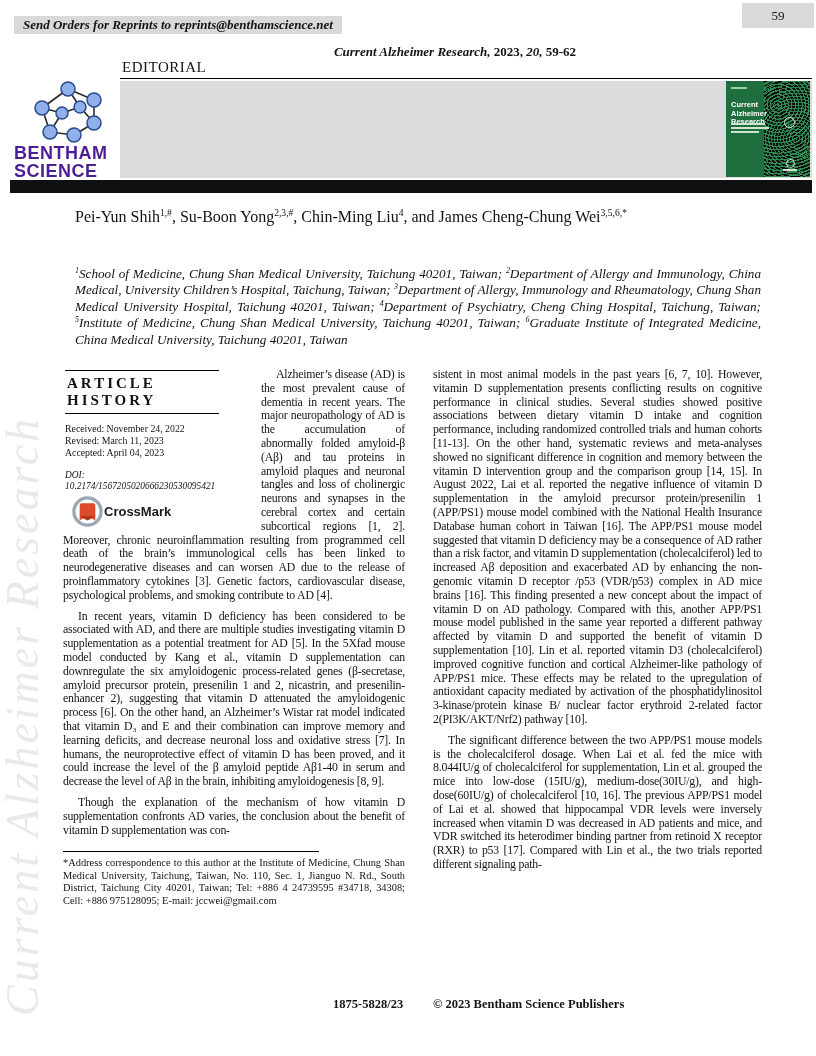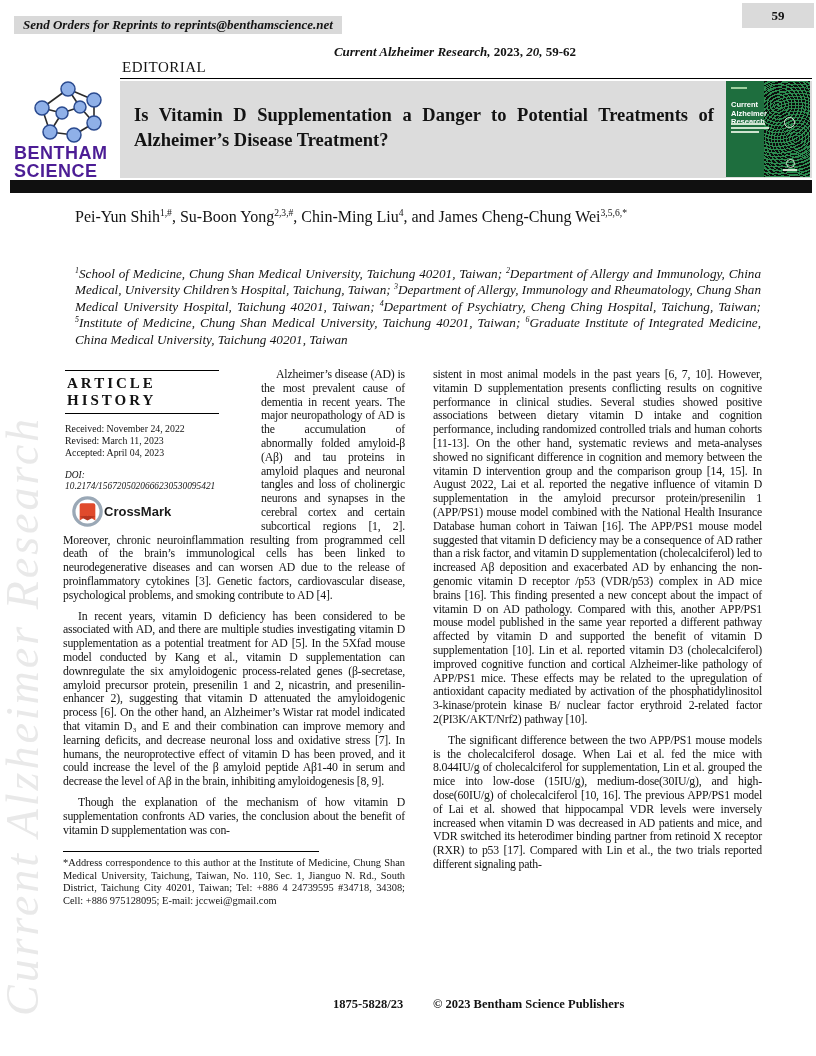--- a/index.html
+++ b/index.html
@@ -20,7 +20,7 @@
   }
   .pagenum{
     position:absolute;left:742px;top:3px;width:72px;height:25px;background:#dadada;
-    font-size:13px;font-weight:bold;text-align:center;line-height:25px;
+    font-size:13px;font-weight:normal;text-align:center;line-height:25px;
   }
   .journal-line{
     position:absolute;left:0;top:44px;width:816px;text-align:center;font-size:13px;

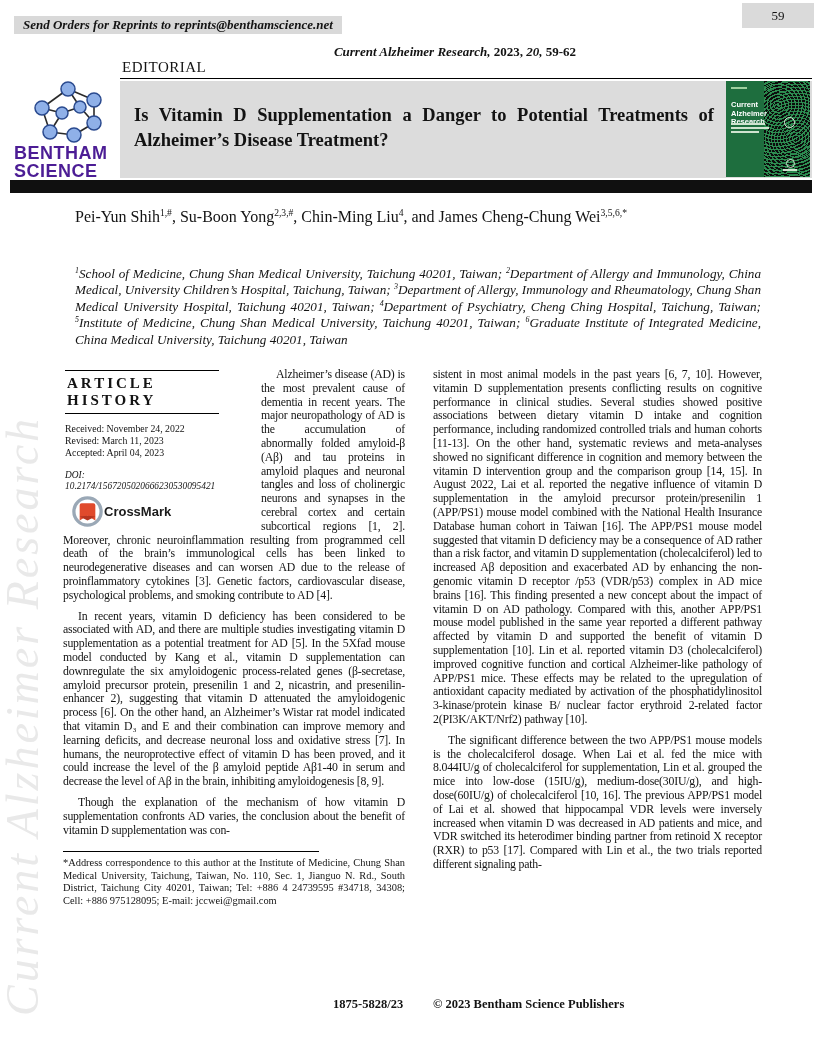--- a/index.html
+++ b/index.html
@@ -121,7 +121,6 @@
 <div class="editorial-rule"></div>
 
 <div class="title-box">
-  <div class="article-title">Is Vitamin D Supplementation a Danger to Potential Treatments of Alzheimer’s Disease Treatment?</div>
   <div class="cover">
     <div class="cover-pattern"></div>
     <div class="cover-topcode"></div>

